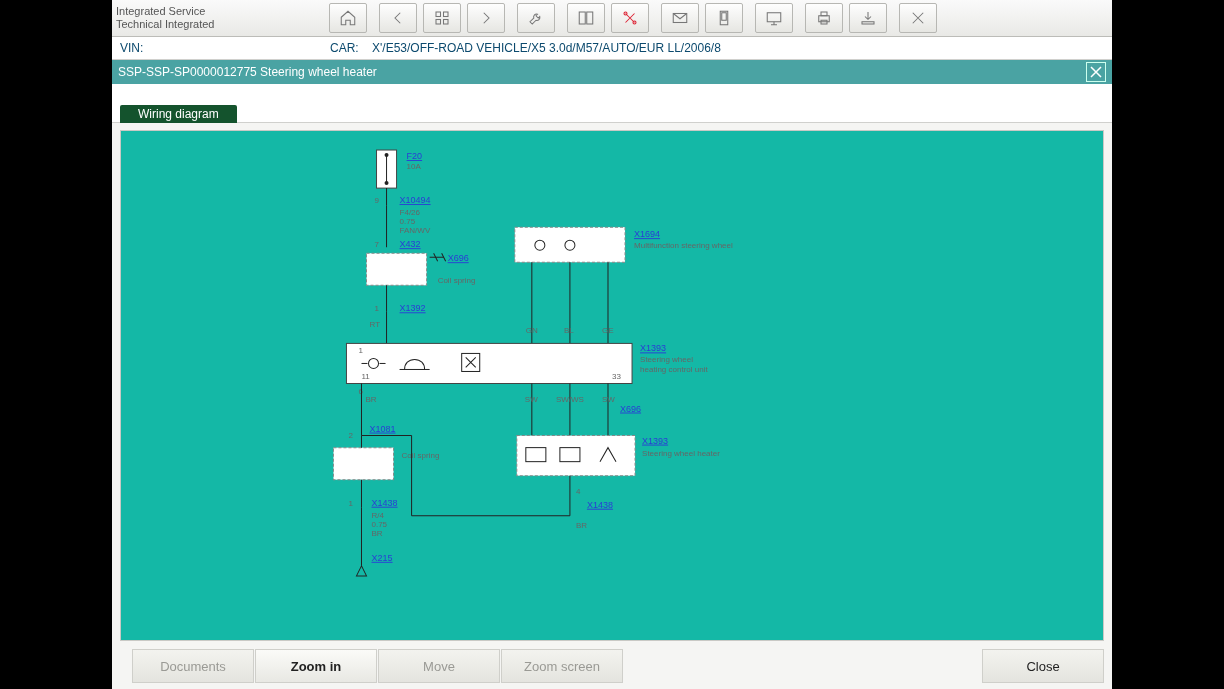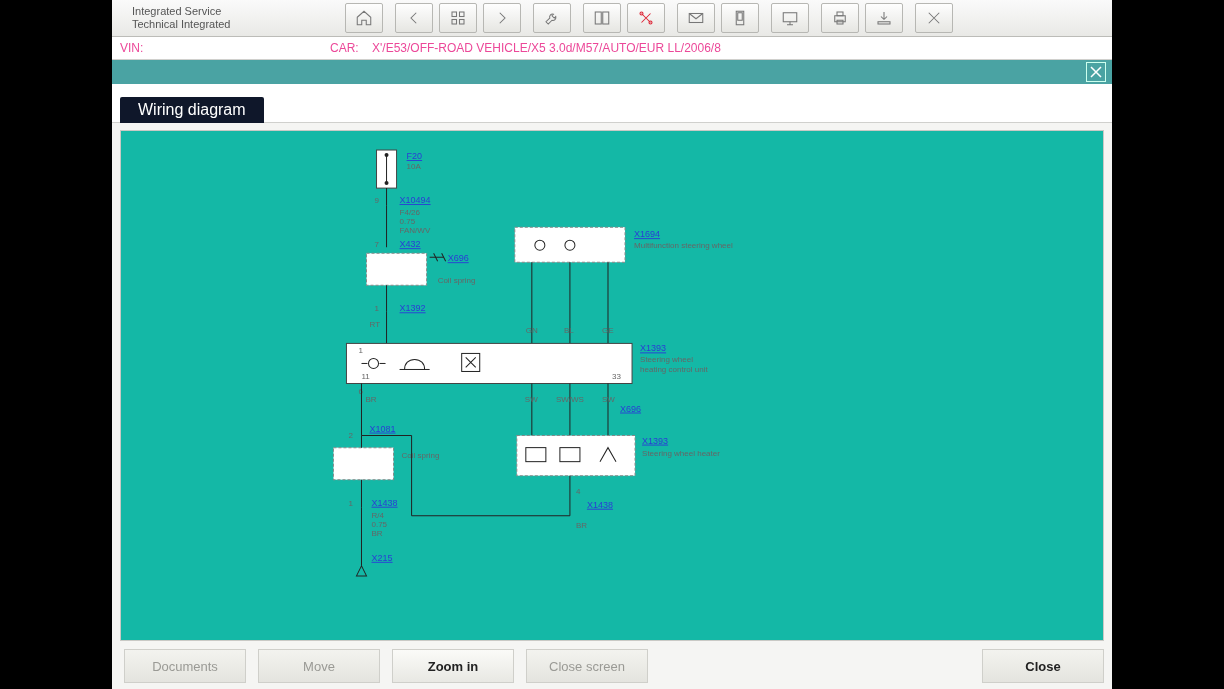--- a/index.html
+++ b/index.html
@@ -6,7 +6,7 @@
   .app{position:absolute;left:112px;top:0;width:1000px;height:689px;background:#f5f5f3}
   
   .topbar{height:36px;background:linear-gradient(#fafafa,#e9e9e6);border-bottom:1px solid #bcbcb8;display:flex;align-items:center}
-  .app-title{width:210px;padding-left:20px;font-size:11px;line-height:13px;color:#555}
+  .app-title{width:210px;padding-left:4px;font-size:11px;line-height:13px;color:#555}
   .tool-btn{width:36px;height:28px;margin:0 3px;border:1px solid #b7b7b3;background:linear-gradient(#fefefe,#e6e6e2);display:flex;align-items:center;justify-content:center;border-radius:2px;cursor:pointer}
   .tool-btn svg{width:18px;height:18px;fill:none;stroke:#777;stroke-width:1.4}
   .tool-btn.highlight svg{stroke:#d23}

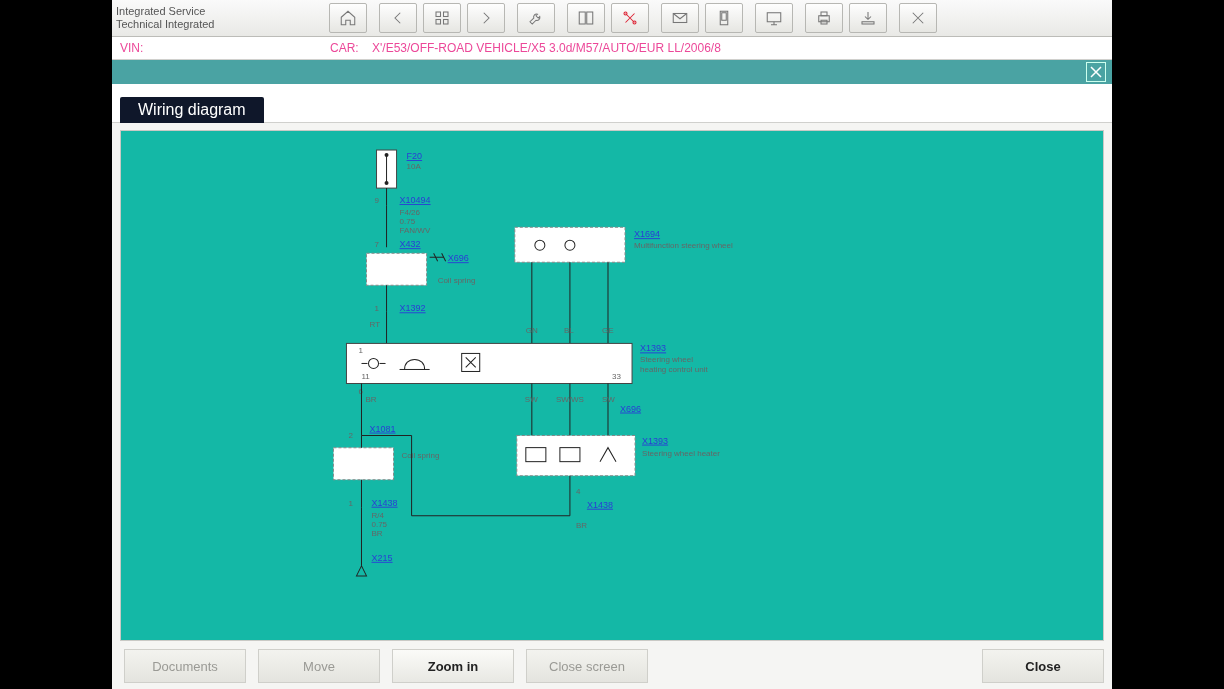--- a/index.html
+++ b/index.html
@@ -12,7 +12,7 @@
   .tool-btn.highlight svg{stroke:#d23}
   .spacer{flex:0 0 6px}
   
-  .vinbar{height:22px;background:#fff;border-bottom:1px solid #d0d0cd;display:flex;align-items:center;font-size:12px;color:#ec4899;padding-left:8px}
+  .vinbar{height:22px;background:#fff;border-bottom:1px solid #d0d0cd;display:flex;align-items:center;font-size:12px;color:#0c4a6e;padding-left:8px}
   .vinbar .lbl{width:210px}
   .vinbar .carlbl{width:42px}
   

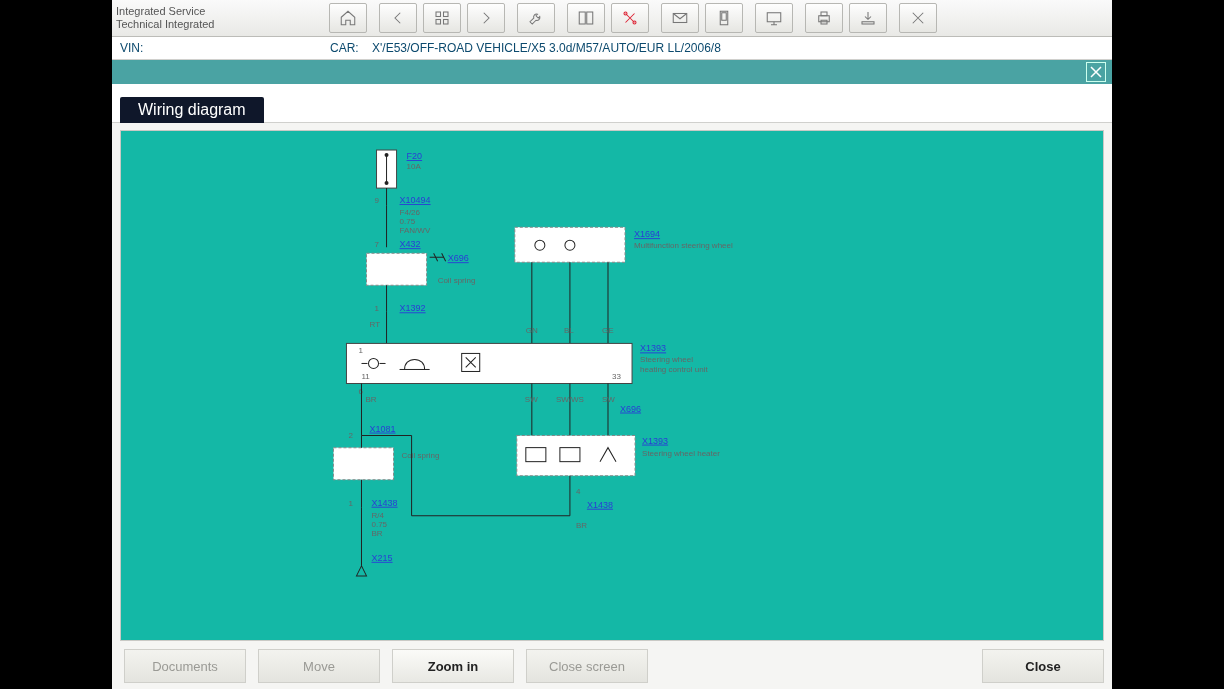--- a/index.html
+++ b/index.html
@@ -139,6 +139,7 @@
   </div>
 
   <div class="tealbar">
+    <span>SSP-SSP-SP0000012775 Steering wheel heater</span>
     <span class="close">
       <svg width="12" height="12" viewBox="0 0 12 12">
           <path d="M1 1l10 10M11 1L1 11" stroke="#fff" stroke-width="1.5"></path>

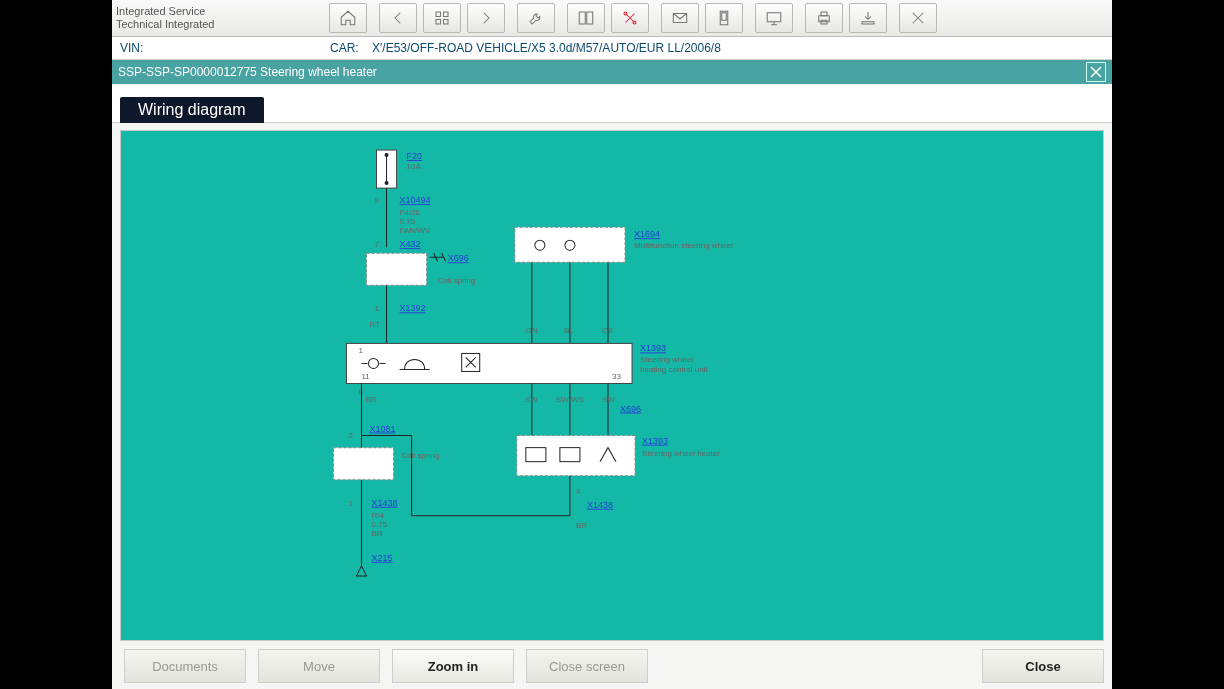--- a/index.html
+++ b/index.html
@@ -20,7 +20,7 @@
   .tealbar .close{margin-left:auto;width:18px;height:18px;border:1px solid #cfe;display:flex;align-items:center;justify-content:center;font-size:14px;cursor:pointer}
   
   .tabrow{height:38px;background:#fff;border-bottom:1px solid #d0d0cd;position:relative}
-  .tab{position:absolute;bottom:-1px;left:8px;height:26px;padding:0 18px;background:#0f172a;color:#fff;font-size:16px;display:flex;align-items:center;border-top-left-radius:2px;border-top-right-radius:2px;cursor:pointer}
+  .tab{position:absolute;bottom:-1px;left:8px;height:18px;padding:0 18px;background:#14532d;color:#fff;font-size:12px;display:flex;align-items:center;border-top-left-radius:2px;border-top-right-radius:2px;cursor:pointer}
   
   .canvas-wrap{position:absolute;left:8px;right:8px;top:130px;bottom:48px;background:#14b8a6;border:1px solid #c9c9c5;overflow:hidden}
   .canvas{position:absolute;inset:0}

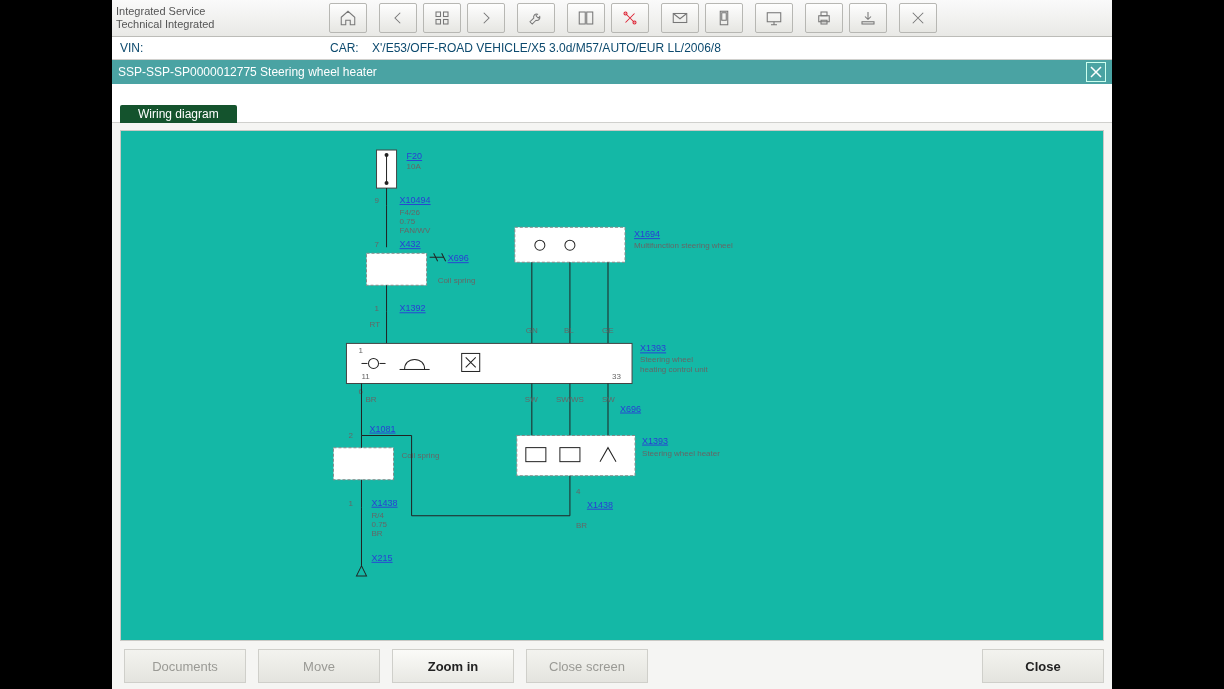--- a/index.html
+++ b/index.html
@@ -26,7 +26,7 @@
   .canvas{position:absolute;inset:0}
   .canvas svg{width:100%;height:100%}
   
-  .bottom{position:absolute;left:12px;right:8px;bottom:6px;height:34px;display:flex;gap:12px}
+  .bottom{position:absolute;left:20px;right:8px;bottom:6px;height:34px;display:flex;gap:1px}
   .btn{height:32px;width:120px;border:1px solid #cfcfca;background:linear-gradient(#f3f3ef,#e4e4df);color:#9a9a95;font-size:13px;display:flex;align-items:center;justify-content:center;cursor:pointer}
   .btn.enabled{color:#222;font-weight:bold;background:linear-gradient(#fbfbf8,#e8e8e3)}
   .btn.close-b{margin-left:auto;color:#222;font-weight:bold}

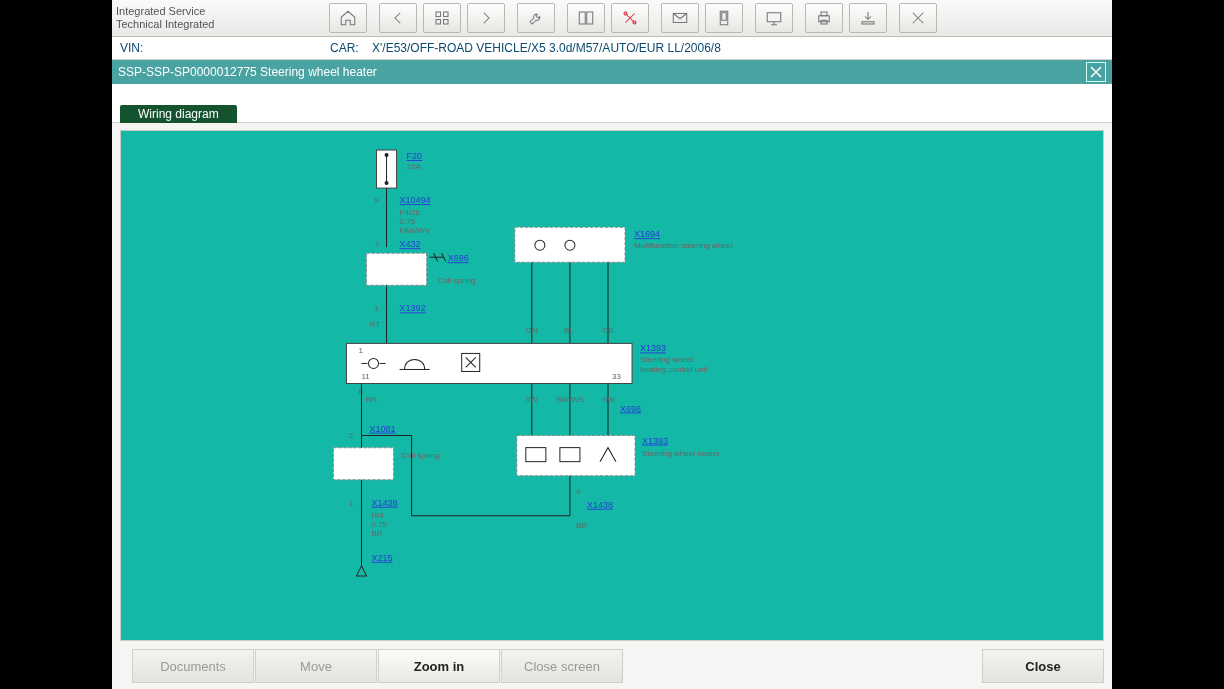--- a/index.html
+++ b/index.html
@@ -267,12 +267,12 @@
     <div class="btn">
         <span>Documents</span>
       </div>
+    <div class="btn enabled">
+        <span>Zoom in</span>
+      </div>
     <div class="btn">
         <span>Move</span>
       </div>
-    <div class="btn enabled">
-        <span>Zoom in</span>
-      </div>
     <div class="btn">
         <span>Close screen</span>
       </div>

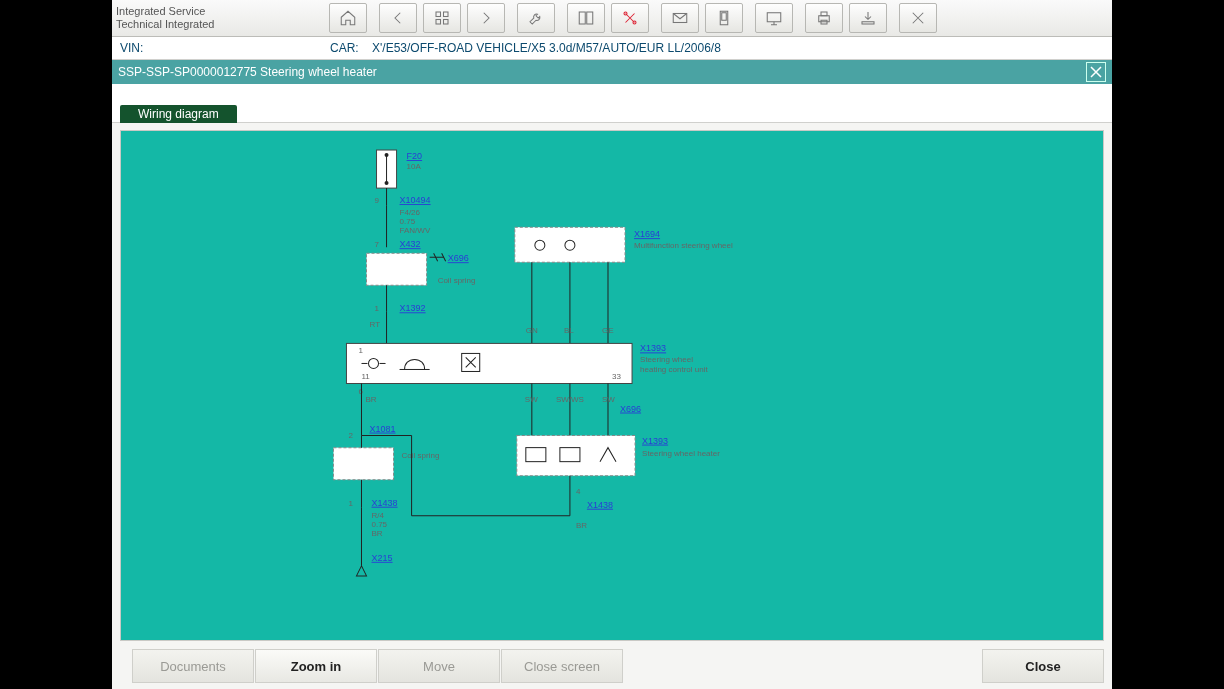--- a/index.html
+++ b/index.html
@@ -274,7 +274,7 @@
         <span>Move</span>
       </div>
     <div class="btn">
-        <span>Close screen</span>
+        <span>Zoom screen</span>
       </div>
     <div class="btn close-b">
         <span>Close</span>

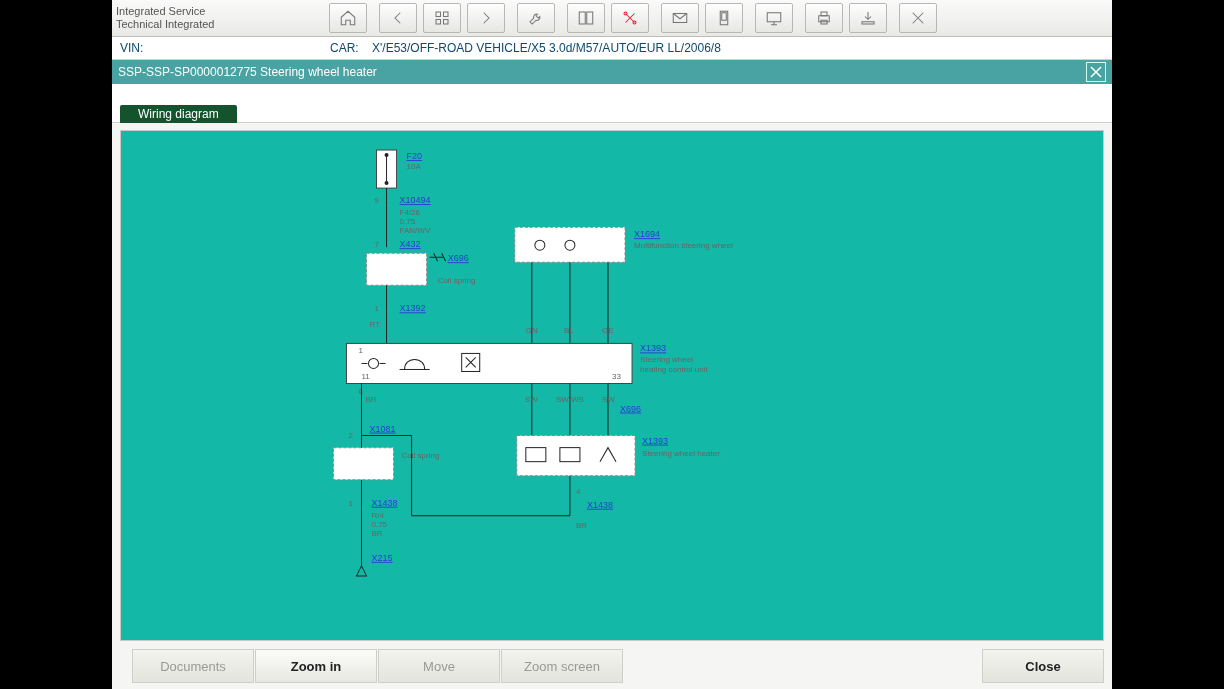--- a/index.html
+++ b/index.html
@@ -29,7 +29,7 @@
   .bottom{position:absolute;left:20px;right:8px;bottom:6px;height:34px;display:flex;gap:1px}
   .btn{height:32px;width:120px;border:1px solid #cfcfca;background:linear-gradient(#f3f3ef,#e4e4df);color:#9a9a95;font-size:13px;display:flex;align-items:center;justify-content:center;cursor:pointer}
   .btn.enabled{color:#222;font-weight:bold;background:linear-gradient(#fbfbf8,#e8e8e3)}
-  .btn.close-b{margin-left:auto;color:#222;font-weight:bold}
+  .btn.close-b{margin-left:auto;color:#222;font-weight:normal}
   .d-link{font:9px Arial;fill:#2a3cd6;text-decoration:underline}
   .d-small{font:8px Arial;fill:#666}
   .wire{stroke:#222;stroke-width:1;fill:none}

